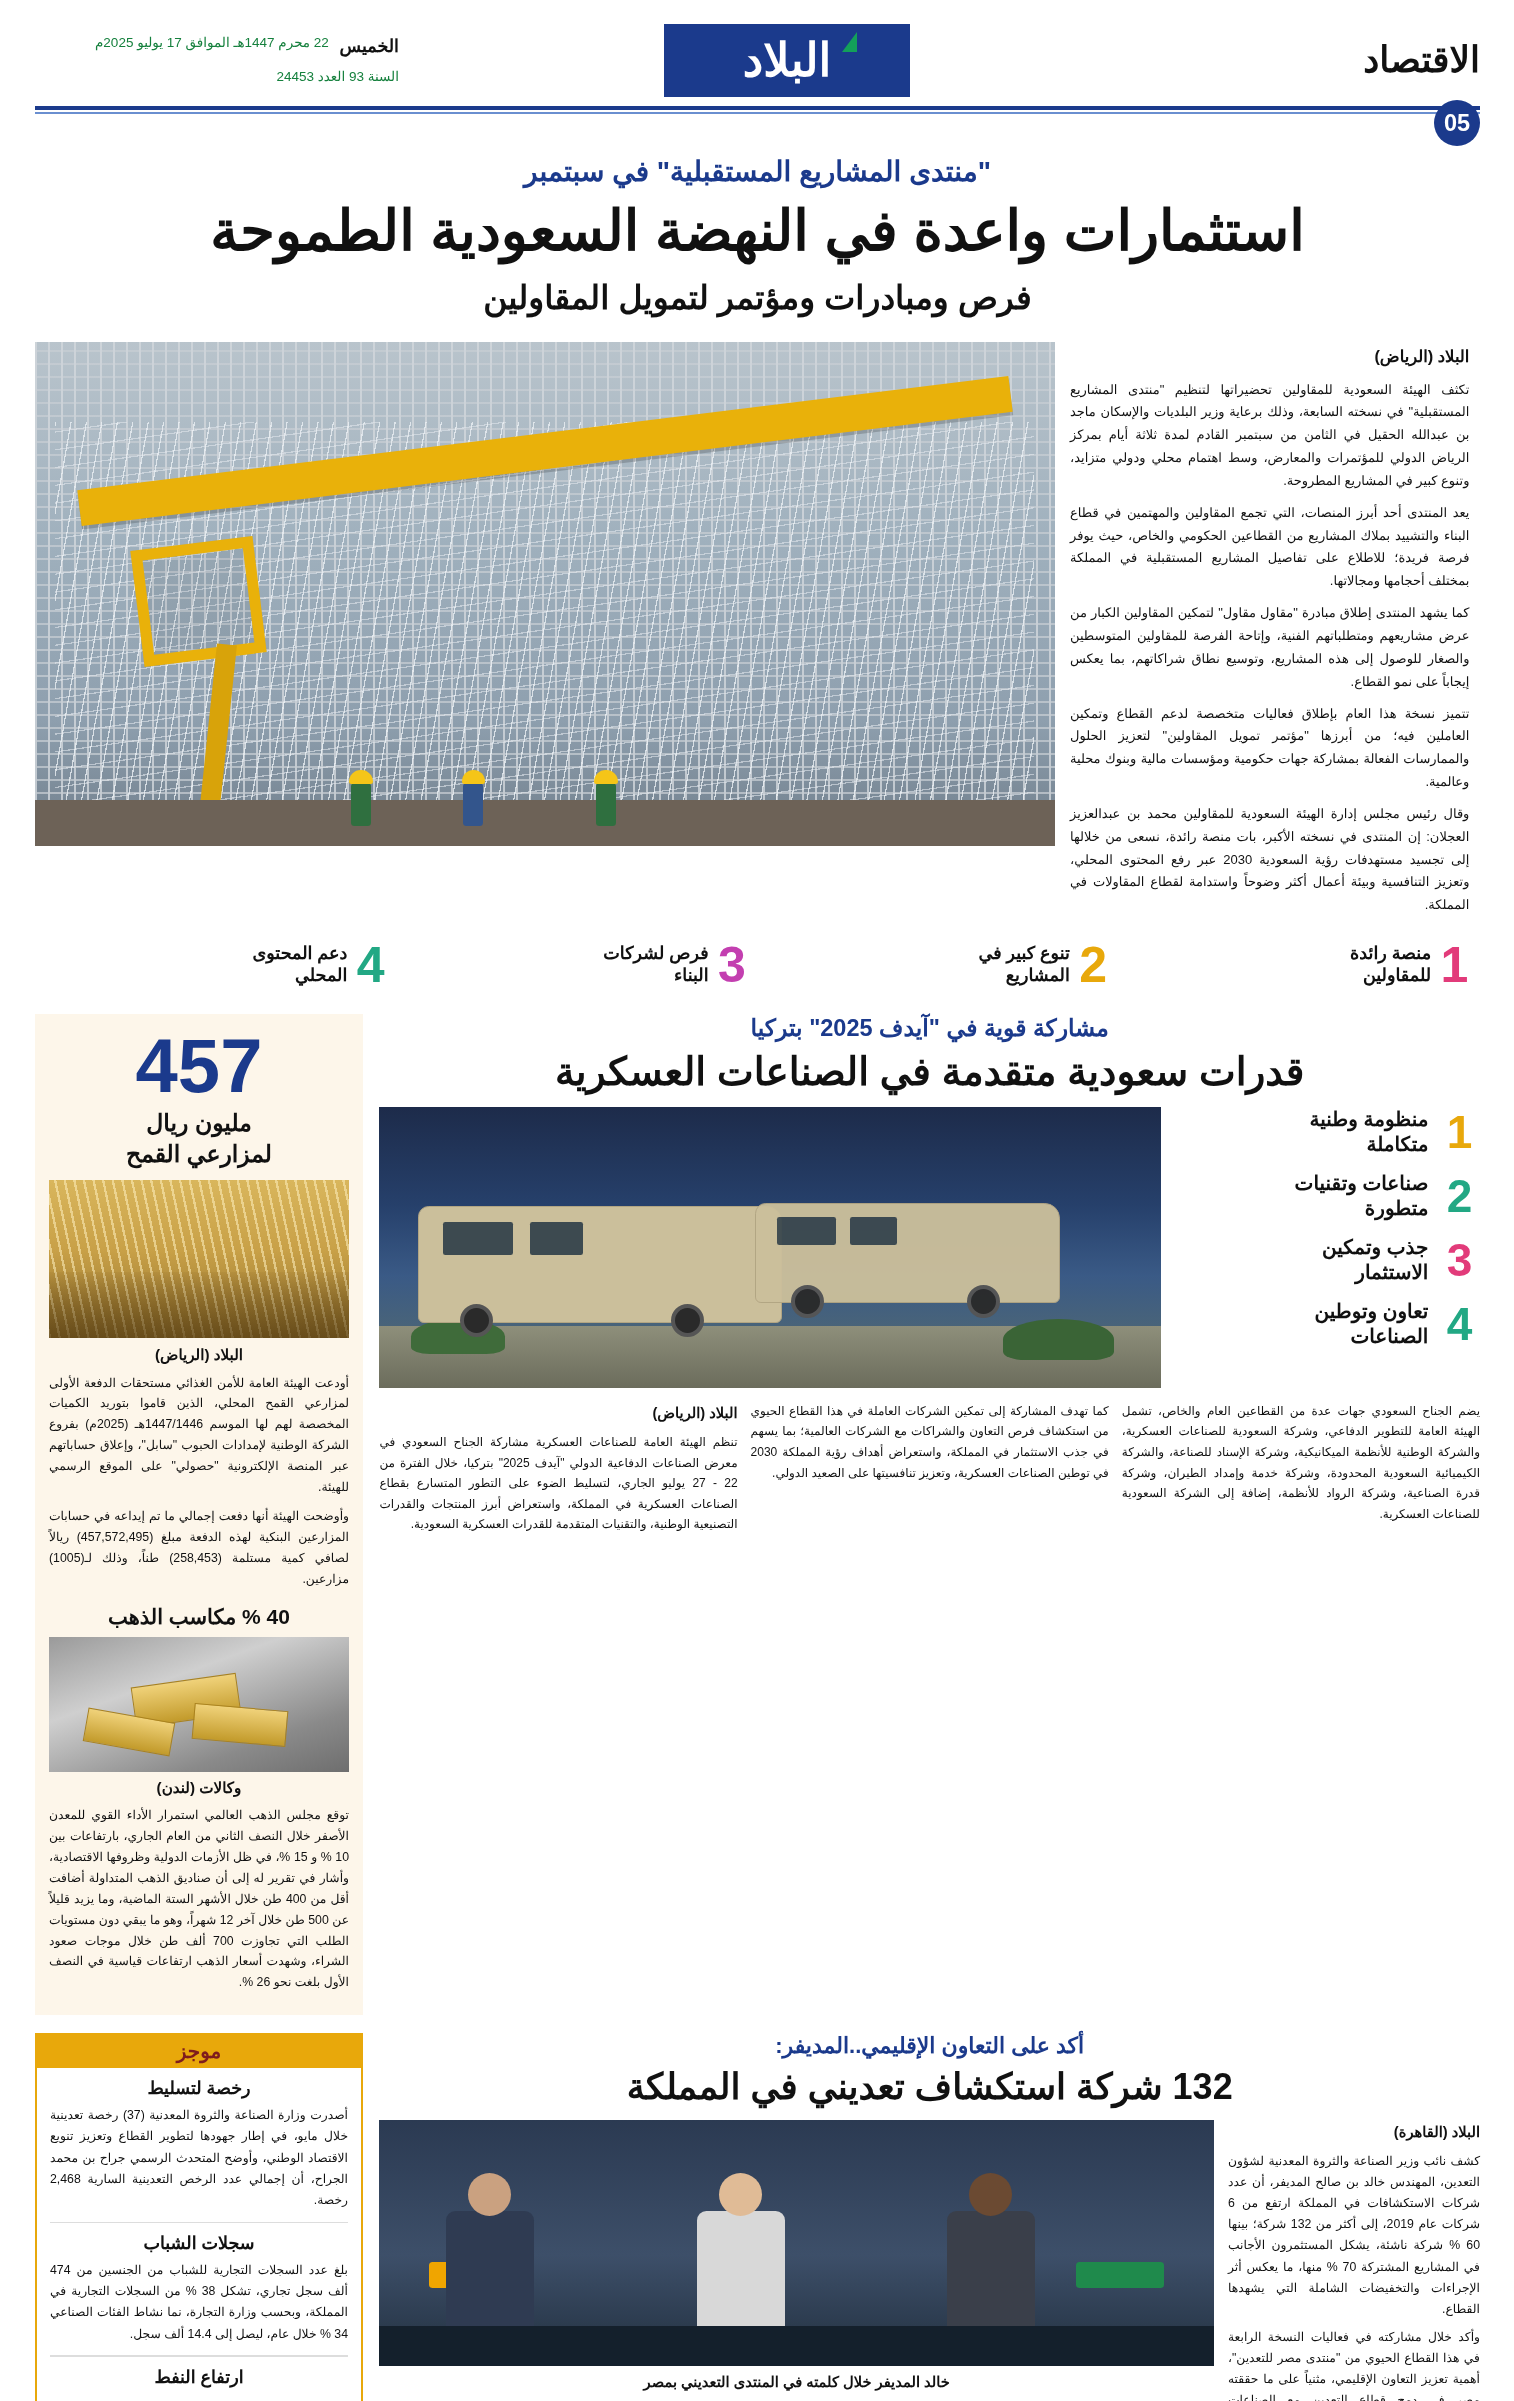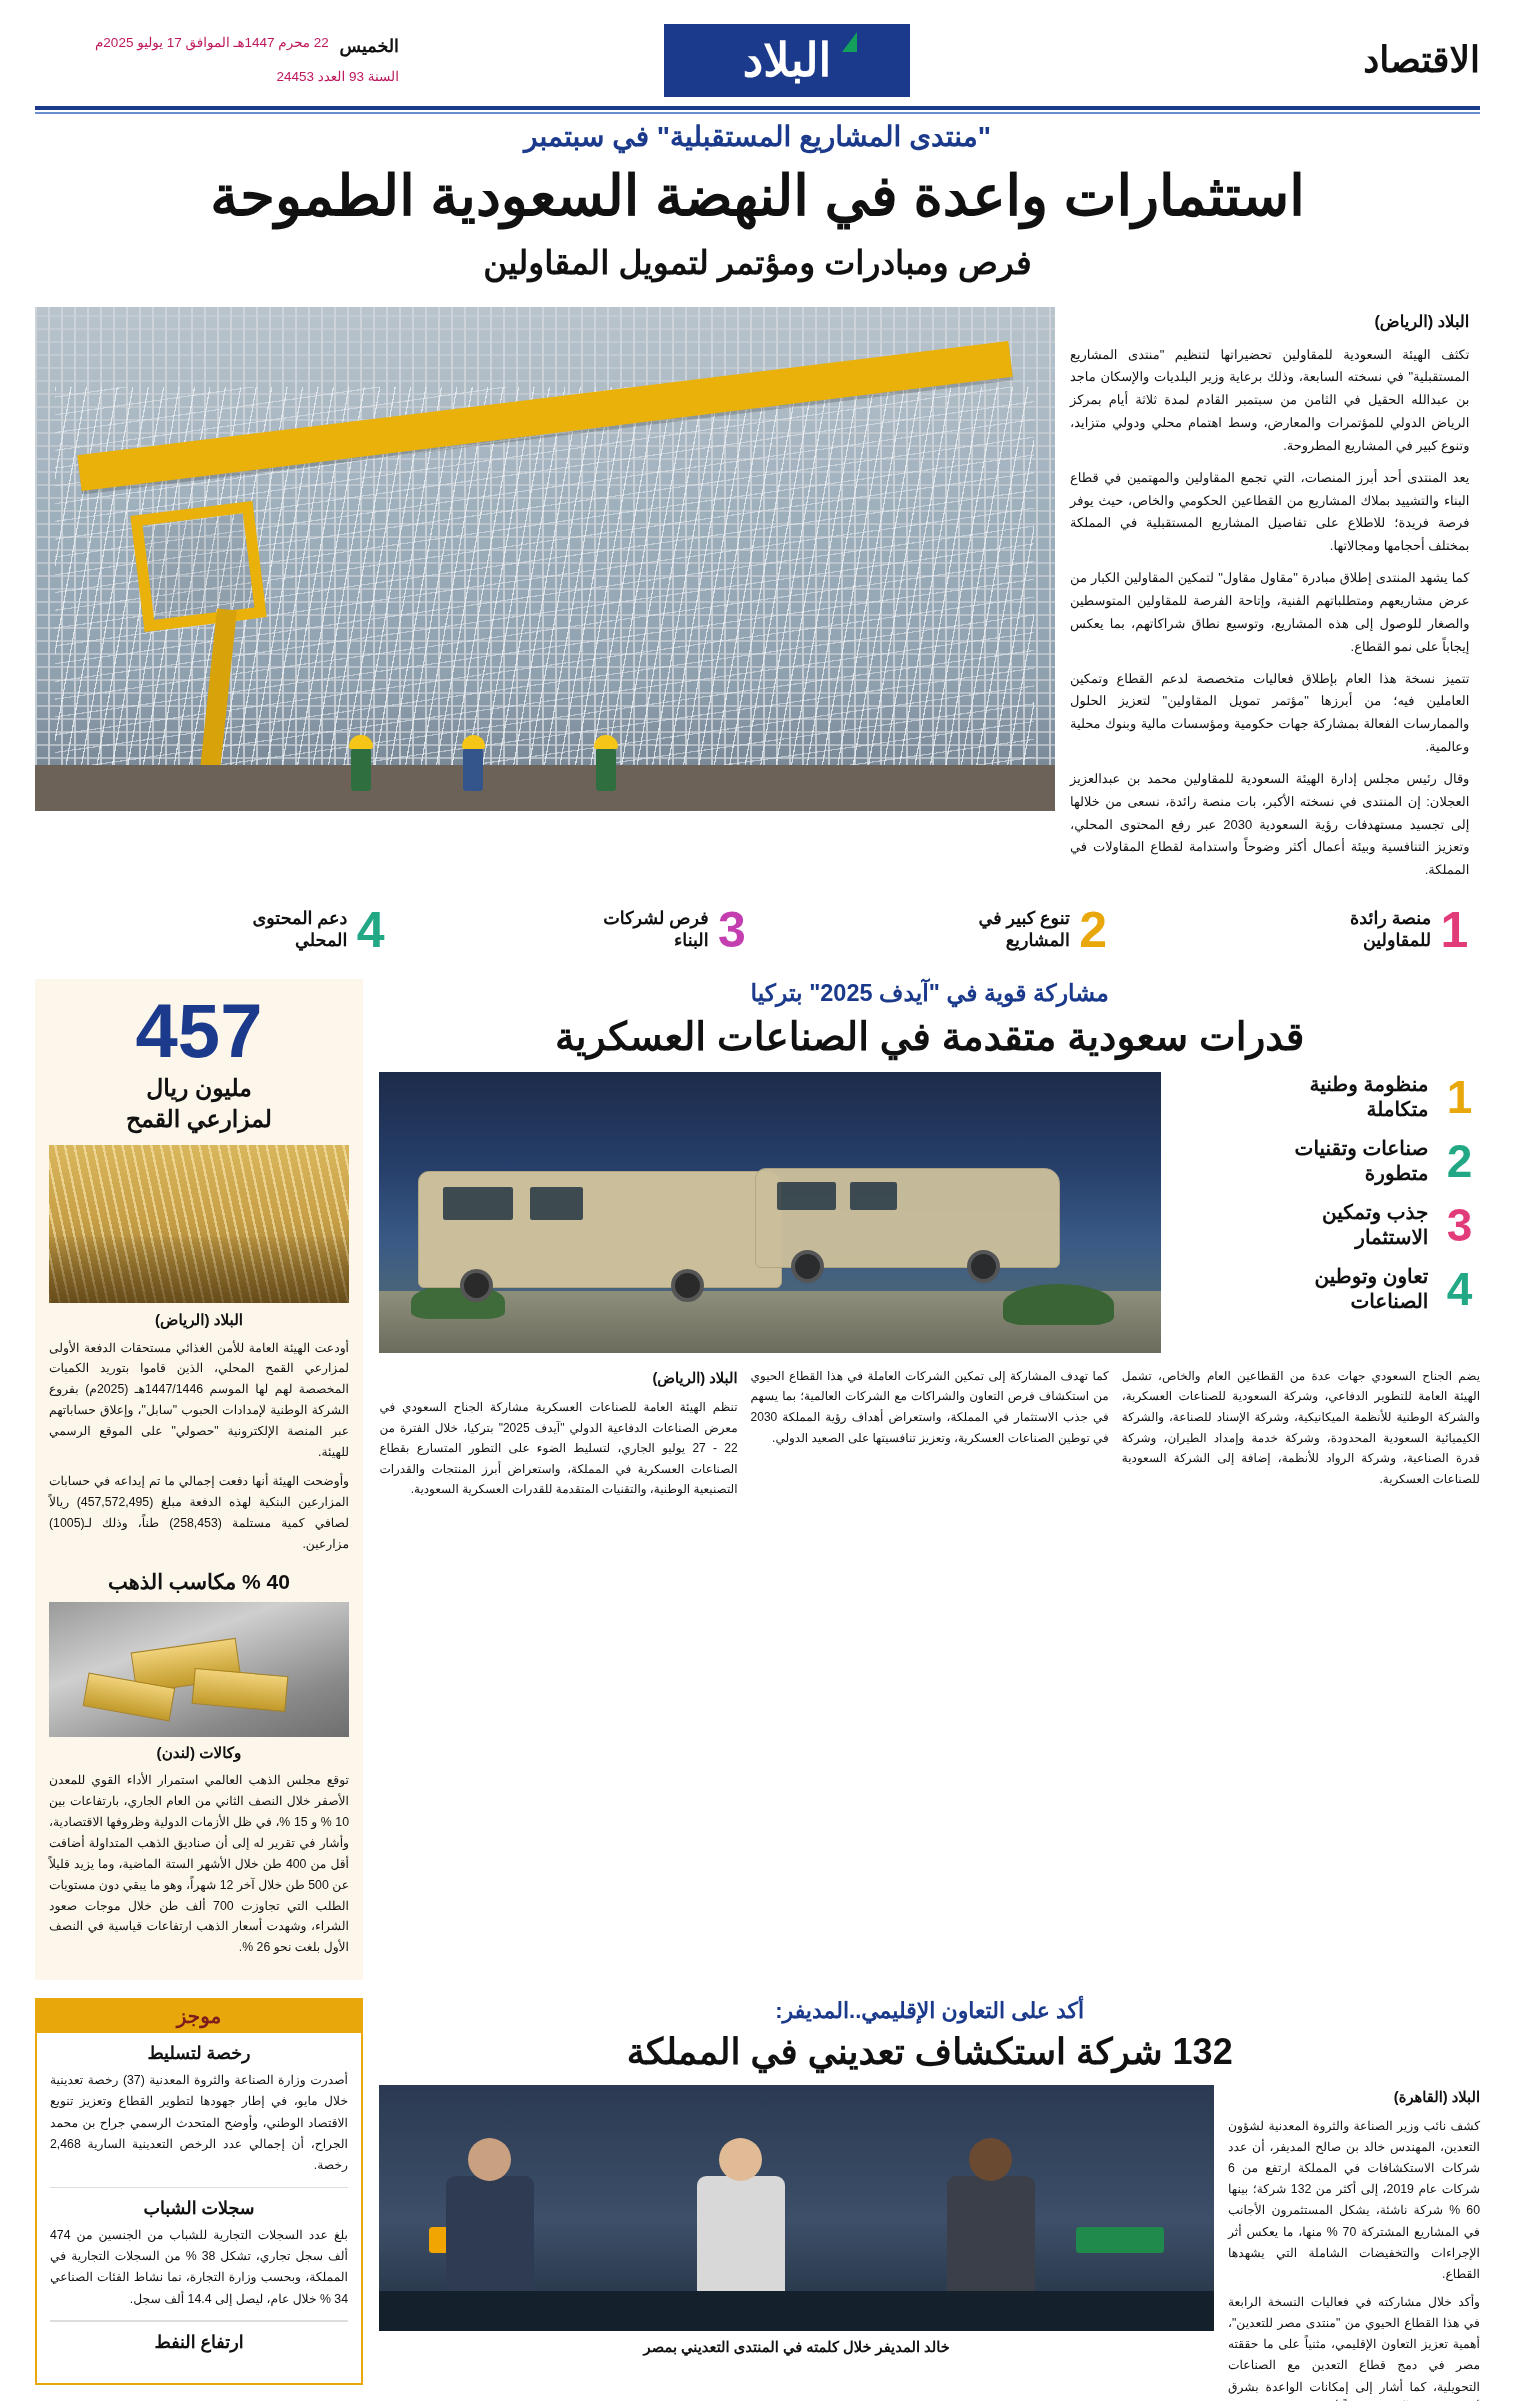--- a/index.html
+++ b/index.html
@@ -31,7 +31,7 @@
   .masthead-right { width: 364px; text-align: left; font-size: 13.5px; line-height: 1.9; }
   .mh-line { display: flex; justify-content: flex-start; gap: 10.6px; }
   .mh-day { font-weight: bold; font-size: 17.6px; }
-  .mh-meta { color: #be185d; }
+  .mh-meta { color: #15803d; }
   .rule { height: 4.1px; background: #1b3a8c; margin: 3.5px 0 0 0; }
   .rule-thin { height: 1.8px; background: #6a8fd0; margin-top: 2.3px; }
   .pagenum-row { position: relative; height: 35px; }

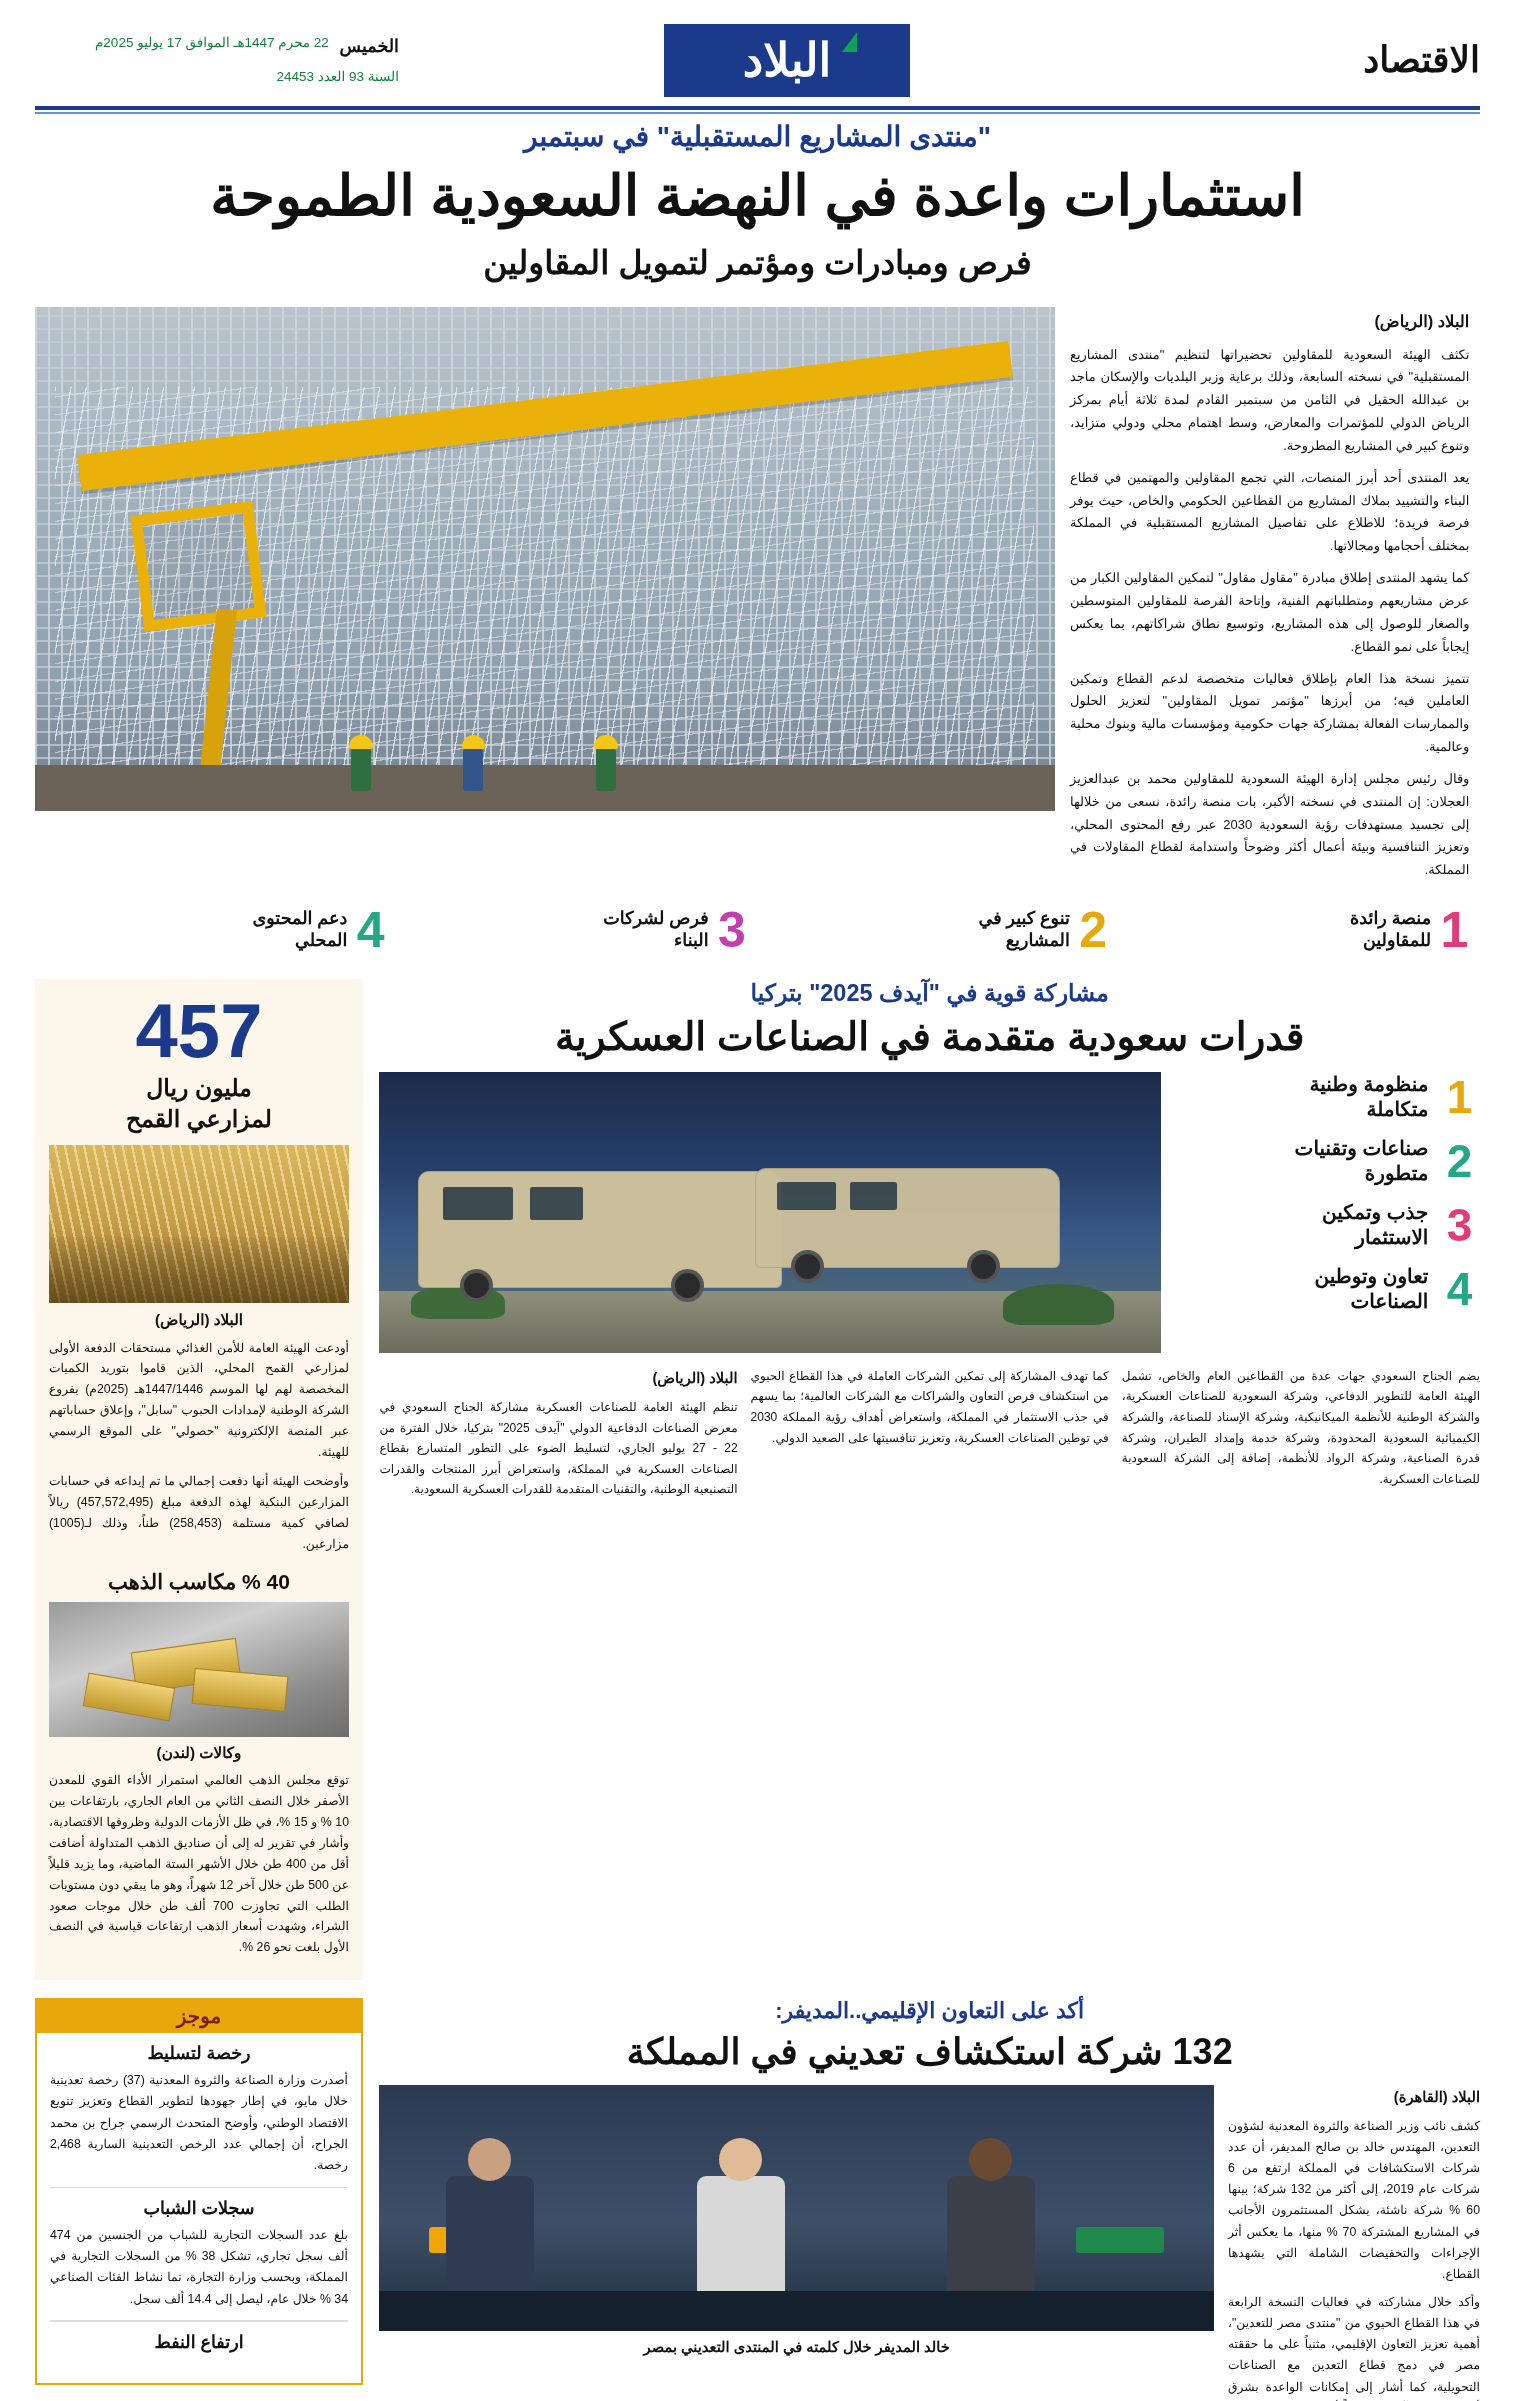--- a/index.html
+++ b/index.html
@@ -222,6 +222,9 @@
   </div>
   <div class="rule"></div>
   <div class="rule-thin"></div>
+  <div class="pagenum-row">
+    <div class="pagenum">05</div>
+  </div>
 
   <div class="lead">
     <div class="kicker">"منتدى المشاريع المستقبلية" في سبتمبر</div>

